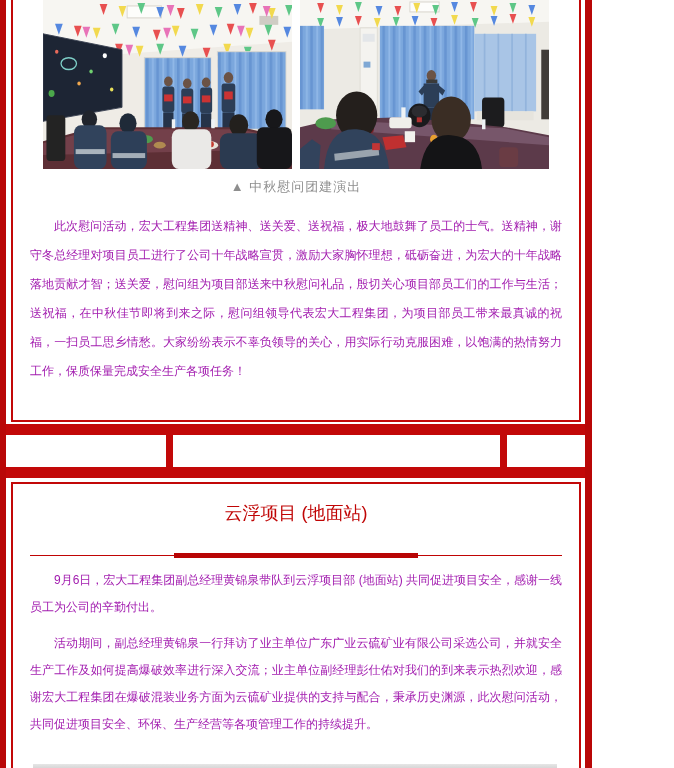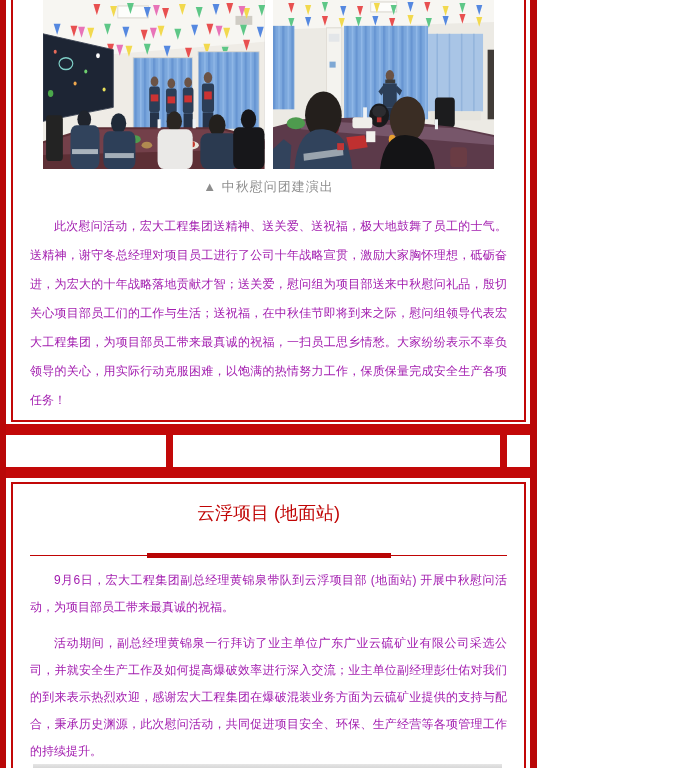--- a/index.html
+++ b/index.html
@@ -5,7 +5,7 @@
   html,body{margin:0;padding:0;}
   body{width:674px;height:768px;overflow:hidden;background:#ffffff;
        font-family:"Liberation Sans","DejaVu Sans",sans-serif;}
-  .page{position:relative;width:537px;height:768px;background:#ffffff;overflow:hidden;}
+  .page{position:relative;width:592px;height:768px;background:#ffffff;overflow:hidden;}
   .edge{position:absolute;top:0;bottom:0;background:#b90707;z-index:6;}
   .edge.left{left:0;width:6px;}
   .edge.right{right:0;width:7px;}

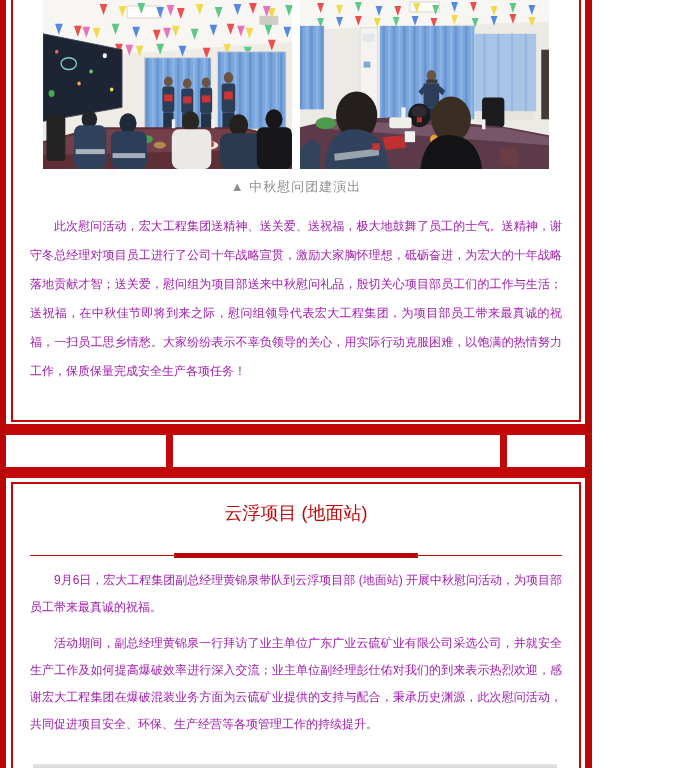--- a/index.html
+++ b/index.html
@@ -312,7 +312,7 @@
       <span class="thick"></span>
       <span class="thin"></span>
     </div>
-    <p class="para">9月6日，宏大工程集团副总经理黄锦泉带队到云浮项目部 (地面站) 开展中秋慰问活动，为项目部员工带来最真诚的祝福。</p>
+    <p class="para">9月6日，宏大工程集团副总经理黄锦泉带队到云浮项目部 (地面站) 共同促进项目安全，感谢一线员工为公司的辛勤付出。</p>
     <p class="para">活动期间，副总经理黄锦泉一行拜访了业主单位广东广业云硫矿业有限公司采选公司，并就安全生产工作及如何提高爆破效率进行深入交流；业主单位副经理彭仕佑对我们的到来表示热烈欢迎，感谢宏大工程集团在爆破混装业务方面为云硫矿业提供的支持与配合，秉承历史渊源，此次慰问活动，共同促进项目安全、环保、生产经营等各项管理工作的持续提升。</p>
     <div class="next-photo-sliver"></div>
   </section>

